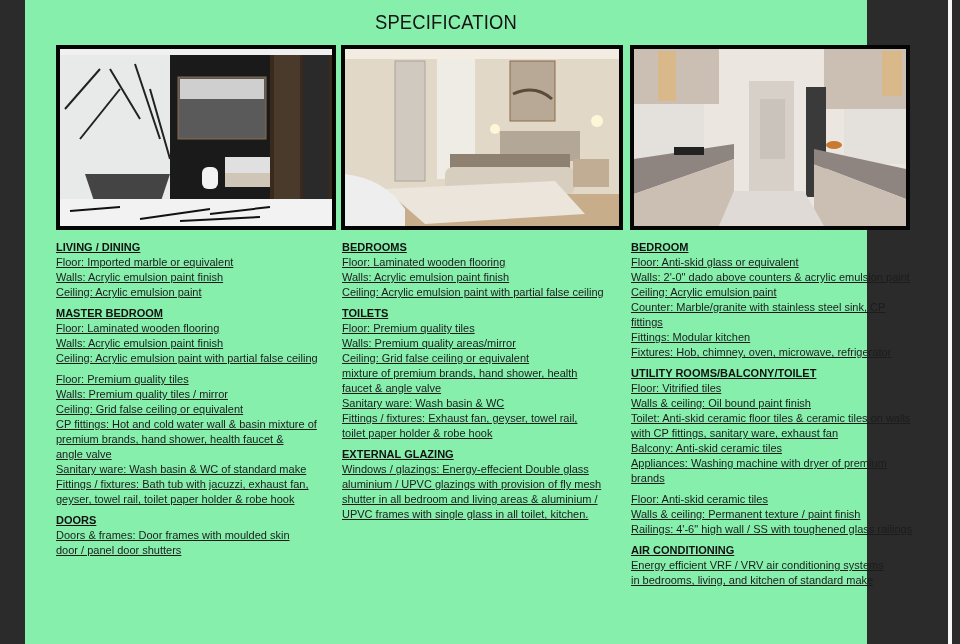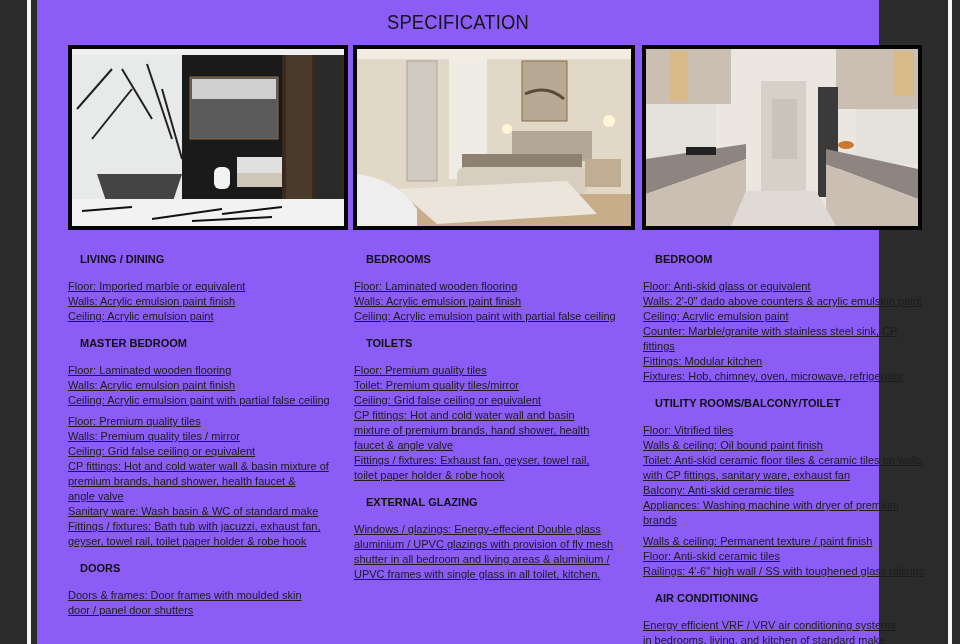--- a/index.html
+++ b/index.html
@@ -12,8 +12,8 @@
   .page-edge-left { position: absolute; left: 27px; top: 0; width: 4px; height: 644px; background: #f7f7f5; }
   .page-edge-right { position: absolute; left: 948px; top: 0; width: 4px; height: 644px; background: #f7f7f5; }
   .page {
-    position: absolute; left: 37px; top: 0; width: 842px; height: 644px;
-    background: #8b5cf6;
+    position: absolute; left: 25px; top: 0; width: 842px; height: 644px;
+    background: #86efac;
   }
   .title {
     position: absolute; left: 0; top: 11px; width: 100%;

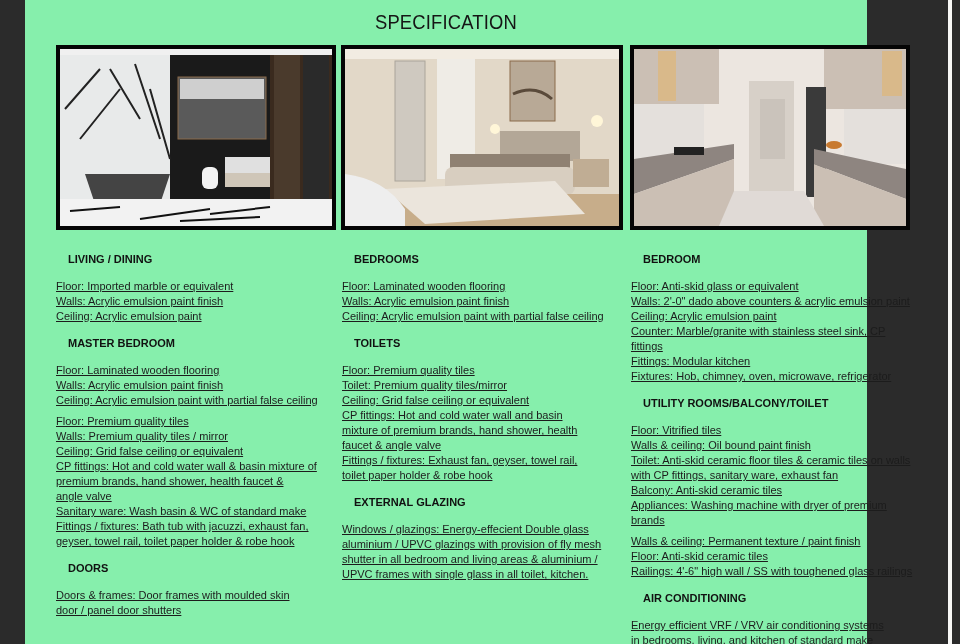--- a/index.html
+++ b/index.html
@@ -27,7 +27,7 @@
   }
   .photo svg { display: block; width: 100%; height: 100%; }
   .col { position: absolute; top: 240px; color: #1c1c1c; font-size: 11px; line-height: 15px; }
-  .col h3 { margin: 12px; font-size: 11px; font-weight: bold; line-height: 15px; color: #111; }
+  .col h3 { margin: 0; font-size: 11px; font-weight: bold; line-height: 15px; color: #111; text-decoration: underline; }
   .section { margin-bottom: 6px; }
   .line { display: block; white-space: nowrap; text-decoration: underline; }
 </style>

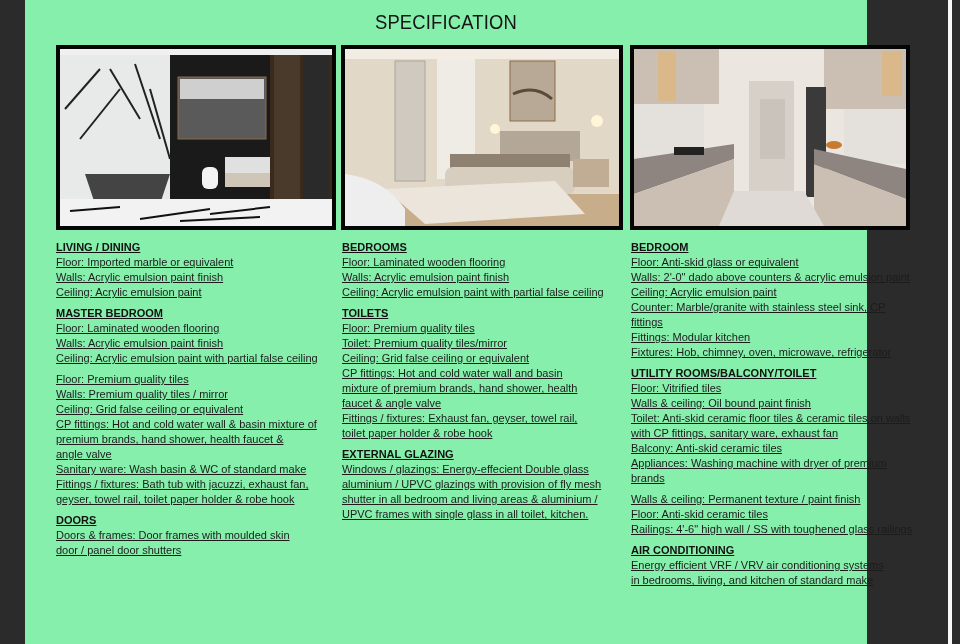--- a/index.html
+++ b/index.html
@@ -144,7 +144,7 @@
     <div class="section">
       <h3>TOILETS</h3>
       <span class="line">Floor: Premium quality tiles</span>
-      <span class="line">Toilet: Premium quality tiles/mirror</span>
+      <span class="line">Walls: Premium quality areas/mirror</span>
       <span class="line">Ceiling: Grid false ceiling or equivalent</span>
       <span class="line">CP fittings: Hot and cold water wall and basin</span>
       <span class="line">mixture of premium brands, hand shower, health</span>

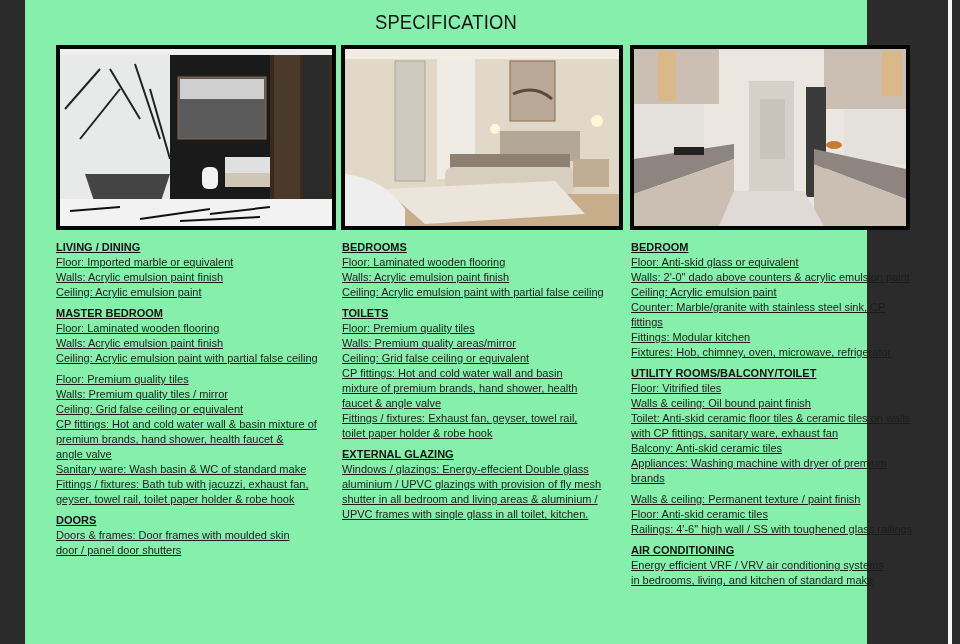--- a/index.html
+++ b/index.html
@@ -146,7 +146,6 @@
       <span class="line">Floor: Premium quality tiles</span>
       <span class="line">Walls: Premium quality areas/mirror</span>
       <span class="line">Ceiling: Grid false ceiling or equivalent</span>
-      <span class="line">CP fittings: Hot and cold water wall and basin</span>
       <span class="line">mixture of premium brands, hand shower, health</span>
       <span class="line">faucet &amp; angle valve</span>
       <span class="line">Fittings / fixtures: Exhaust fan, geyser, towel rail,</span>

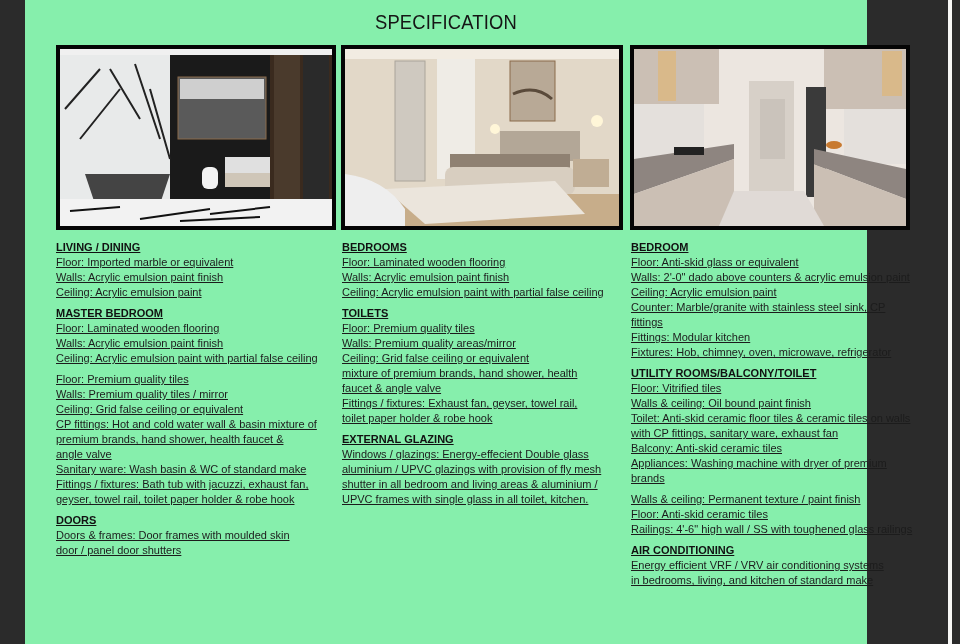--- a/index.html
+++ b/index.html
@@ -148,6 +148,7 @@
       <span class="line">Ceiling: Grid false ceiling or equivalent</span>
       <span class="line">mixture of premium brands, hand shower, health</span>
       <span class="line">faucet &amp; angle valve</span>
+      <span class="line">Sanitary ware: Wash basin &amp; WC</span>
       <span class="line">Fittings / fixtures: Exhaust fan, geyser, towel rail,</span>
       <span class="line">toilet paper holder &amp; robe hook</span>
     </div>

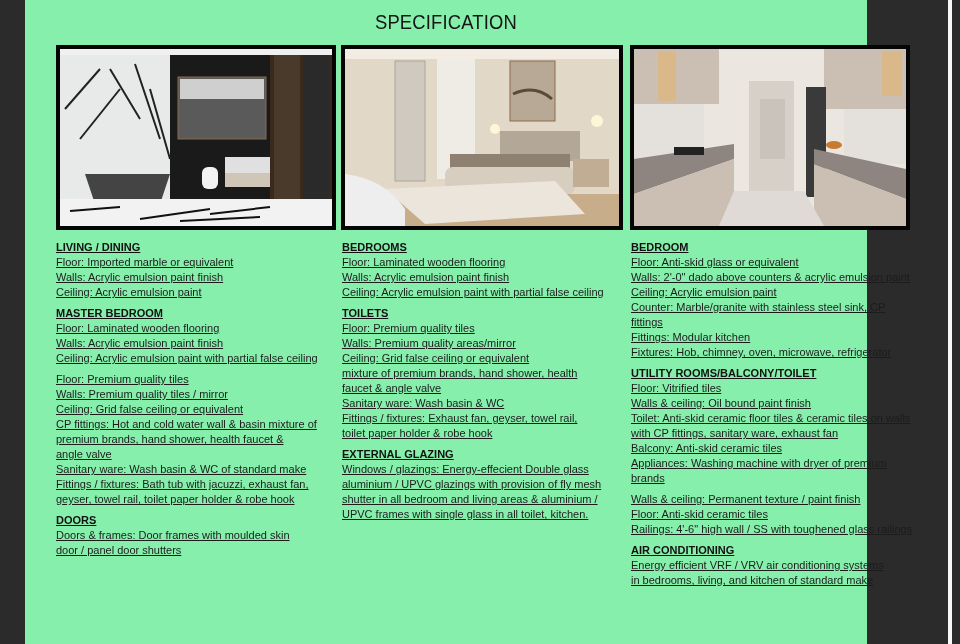--- a/index.html
+++ b/index.html
@@ -183,8 +183,8 @@
       <span class="line">brands</span>
     </div>
     <div class="section">
+      <span class="line">Floor: Anti-skid ceramic tiles</span>
       <span class="line">Walls &amp; ceiling: Permanent texture / paint finish</span>
-      <span class="line">Floor: Anti-skid ceramic tiles</span>
       <span class="line">Railings: 4'-6" high wall / SS with toughened glass railings</span>
     </div>
     <div class="section">

